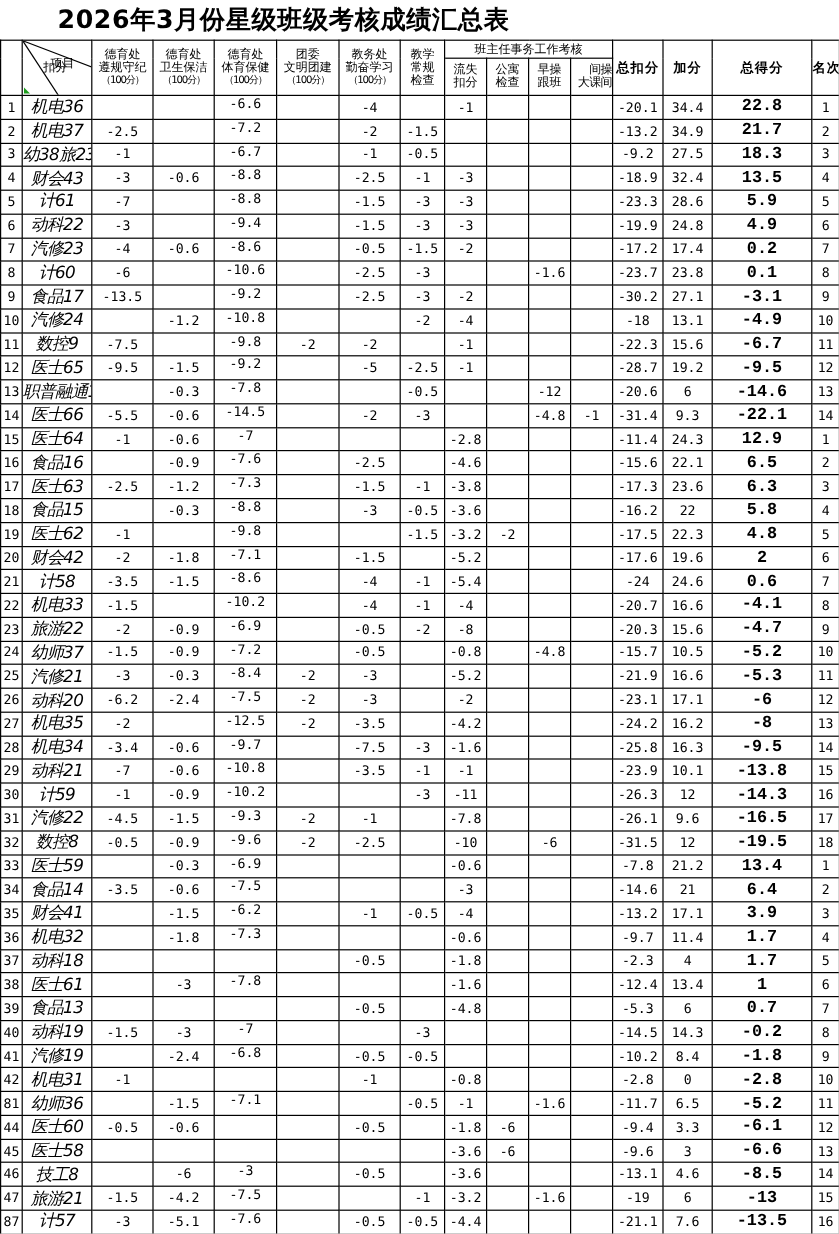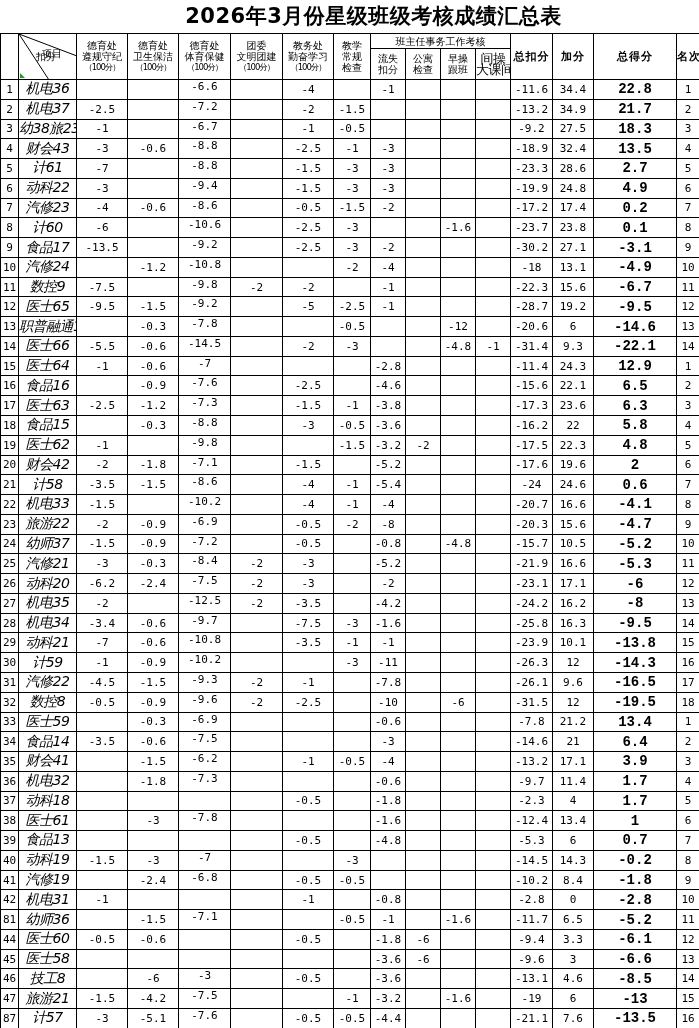--- a/index.html
+++ b/index.html
@@ -4,7 +4,7 @@
 <style>
   html,body{margin:0;padding:0;background:#fff;}
   body{width:699px;height:1028px;overflow:hidden;color:#000;font-family:"DejaVu Sans",sans-serif;}
-  .title{height:33px;line-height:33px;text-align:center;font-size:21px;font-weight:bold;
+  .title{height:33px;line-height:33px;text-align:left;font-size:21px;font-weight:bold;
          font-family:"DejaVu Sans",sans-serif;letter-spacing:0.5px;margin-left:48px;}
   table{border-collapse:collapse;table-layout:fixed;width:699px;}
   th,td{border:1px solid #000;padding:0;margin:0;overflow:hidden;text-align:center;

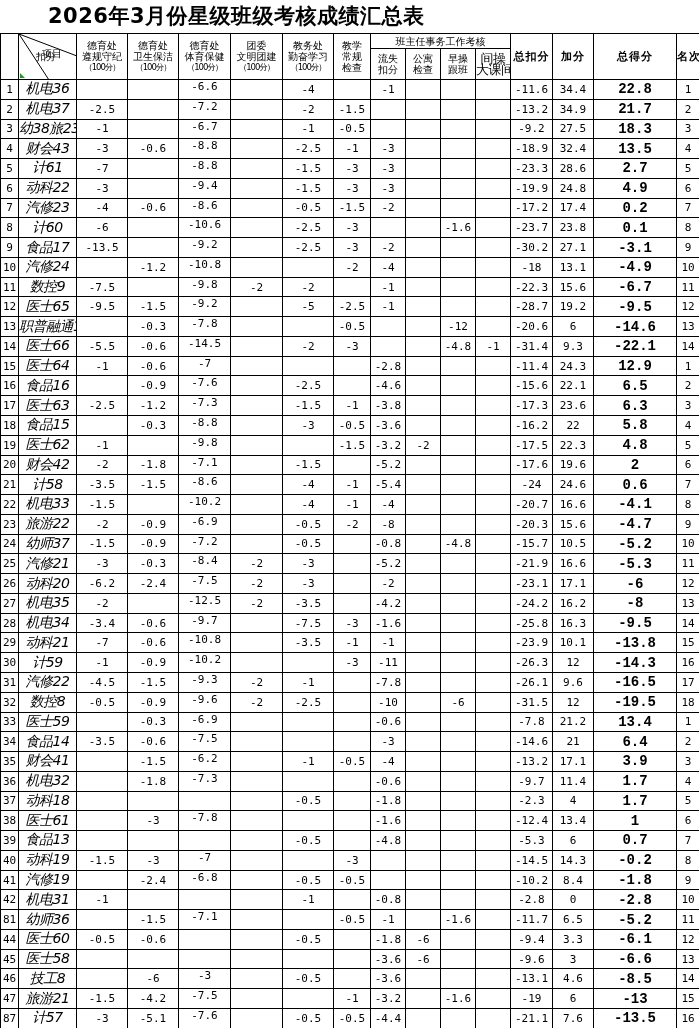--- a/index.html
+++ b/index.html
@@ -13,7 +13,7 @@
   tr.h1{height:15px;} tr.h2{height:31px;}
   .h-big{font-size:11px;font-weight:bold;letter-spacing:1px;}
   .scale{font-size:8.5px;letter-spacing:-1px;}
-  .h-small{font-size:13px;letter-spacing:-0.5px;}
+  .h-small{font-size:10px;letter-spacing:-0.5px;text-align:right;}
   .serial div{font-size:10px;line-height:11px;margin-left:28px;}
   tbody tr{height:19.77px;}
   td{font-family:"DejaVu Sans Mono","DejaVu Sans",monospace;font-size:11px;}

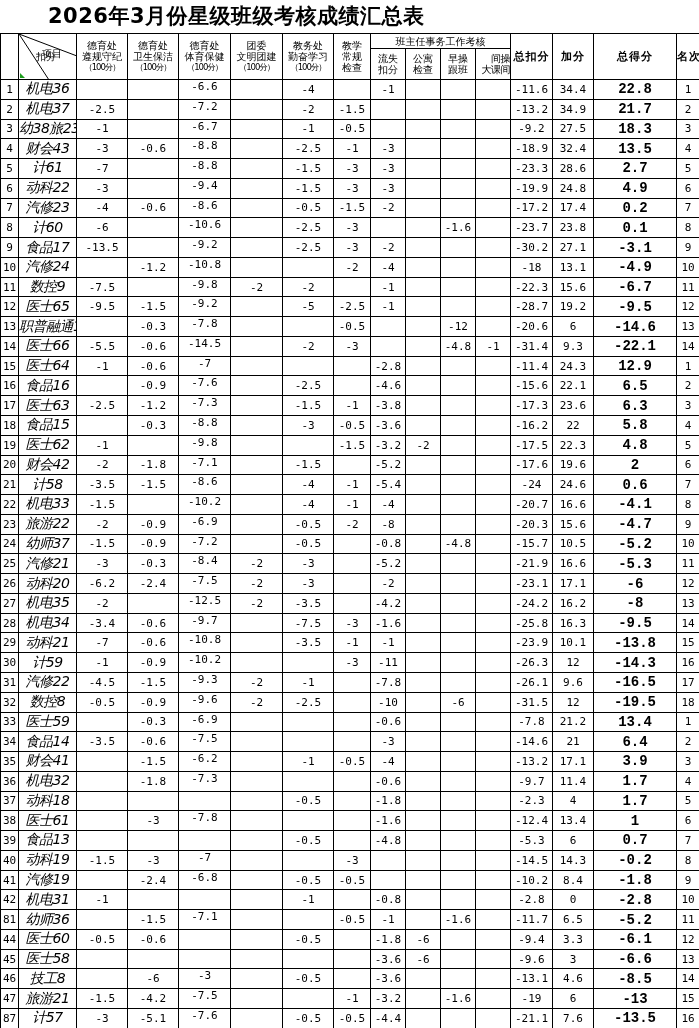--- a/index.html
+++ b/index.html
@@ -137,7 +137,7 @@
         <td></td>
         <td></td>
         <td></td>
-        <td>-11.6</td>
+        <td>-20.1</td>
         <td>34.4</td>
         <td class="score">22.8</td>
         <td>1</td>

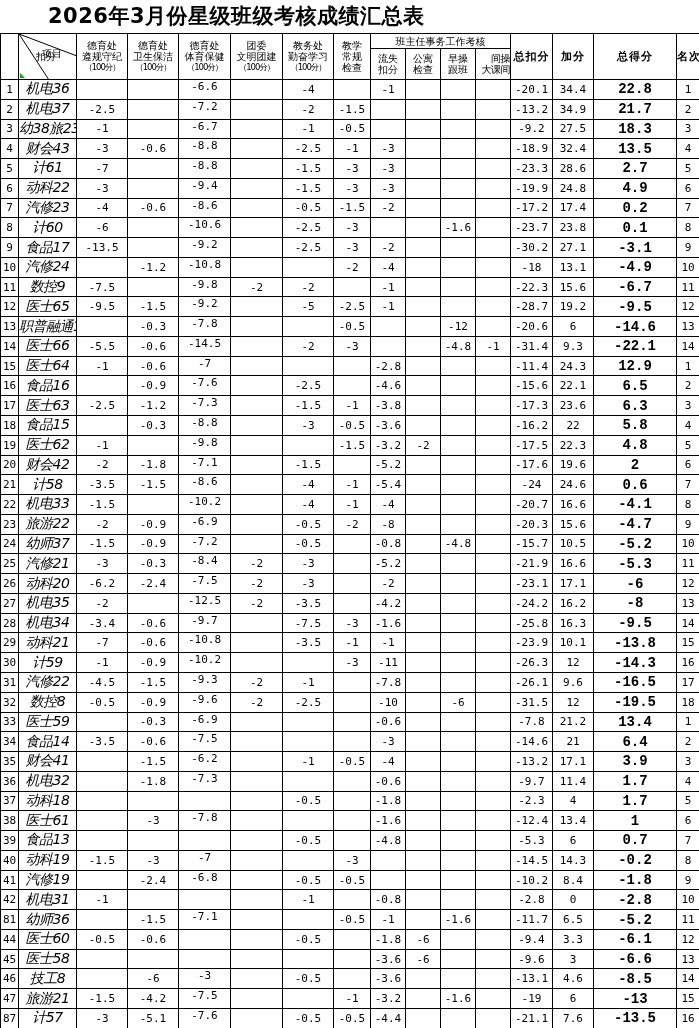--- a/index.html
+++ b/index.html
@@ -211,7 +211,7 @@
         <td></td>
         <td>-23.3</td>
         <td>28.6</td>
-        <td class="score">2.7</td>
+        <td class="score">5.9</td>
         <td>5</td>
       </tr>
       <tr>

